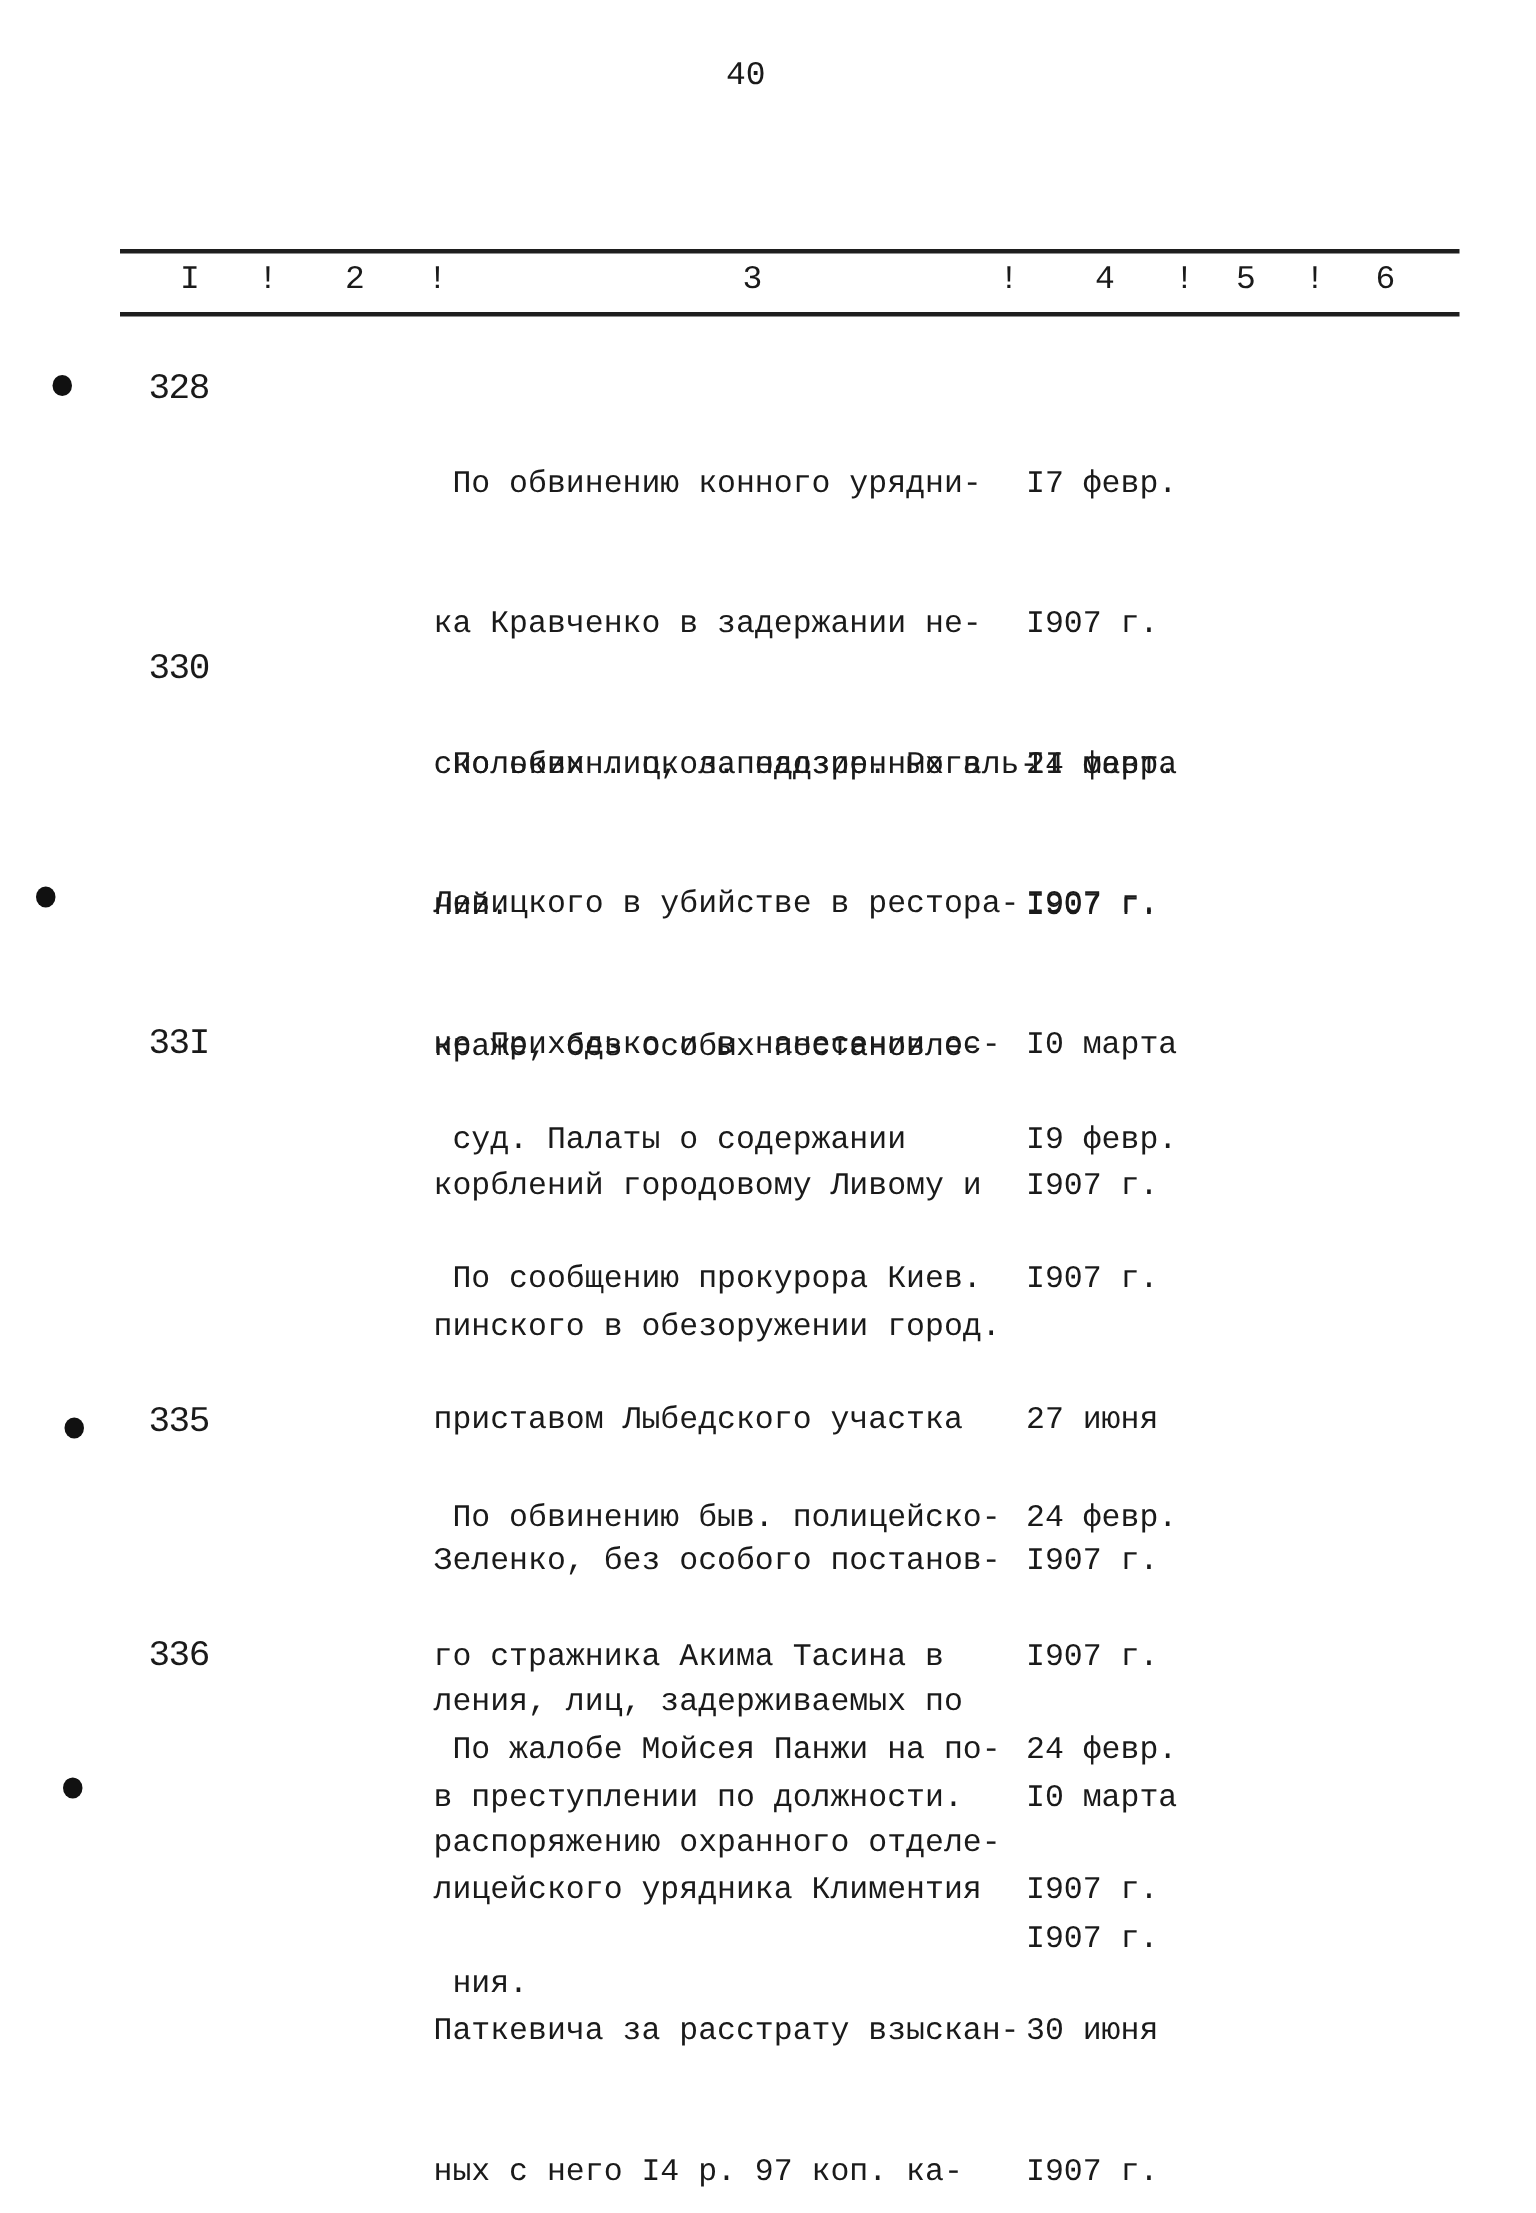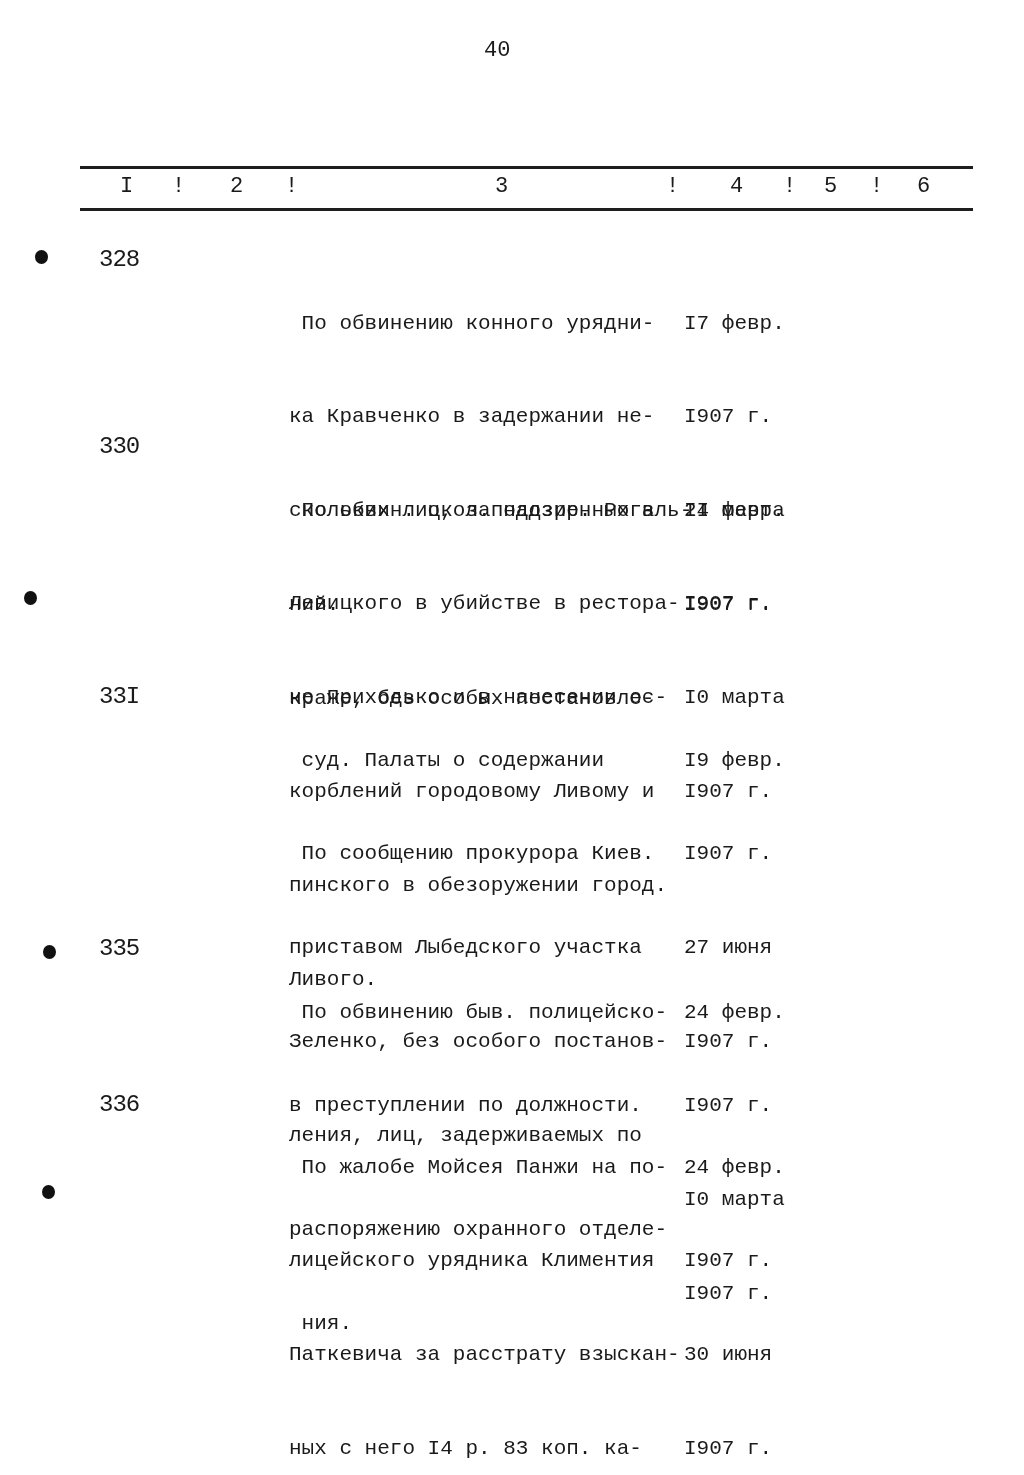--- a/index.html
+++ b/index.html
@@ -125,7 +125,6 @@
       <span class="line">не Приходько и в нанесении ос-</span>
       <span class="line">корблений городовому Ливому и</span>
       <span class="line">пинского в обезоружении город.</span>
-      <span class="line">Ливого.</span>
     </div>
     <div class="entry-dates" style="top:432px">
       <span class="line">2I февр.</span>

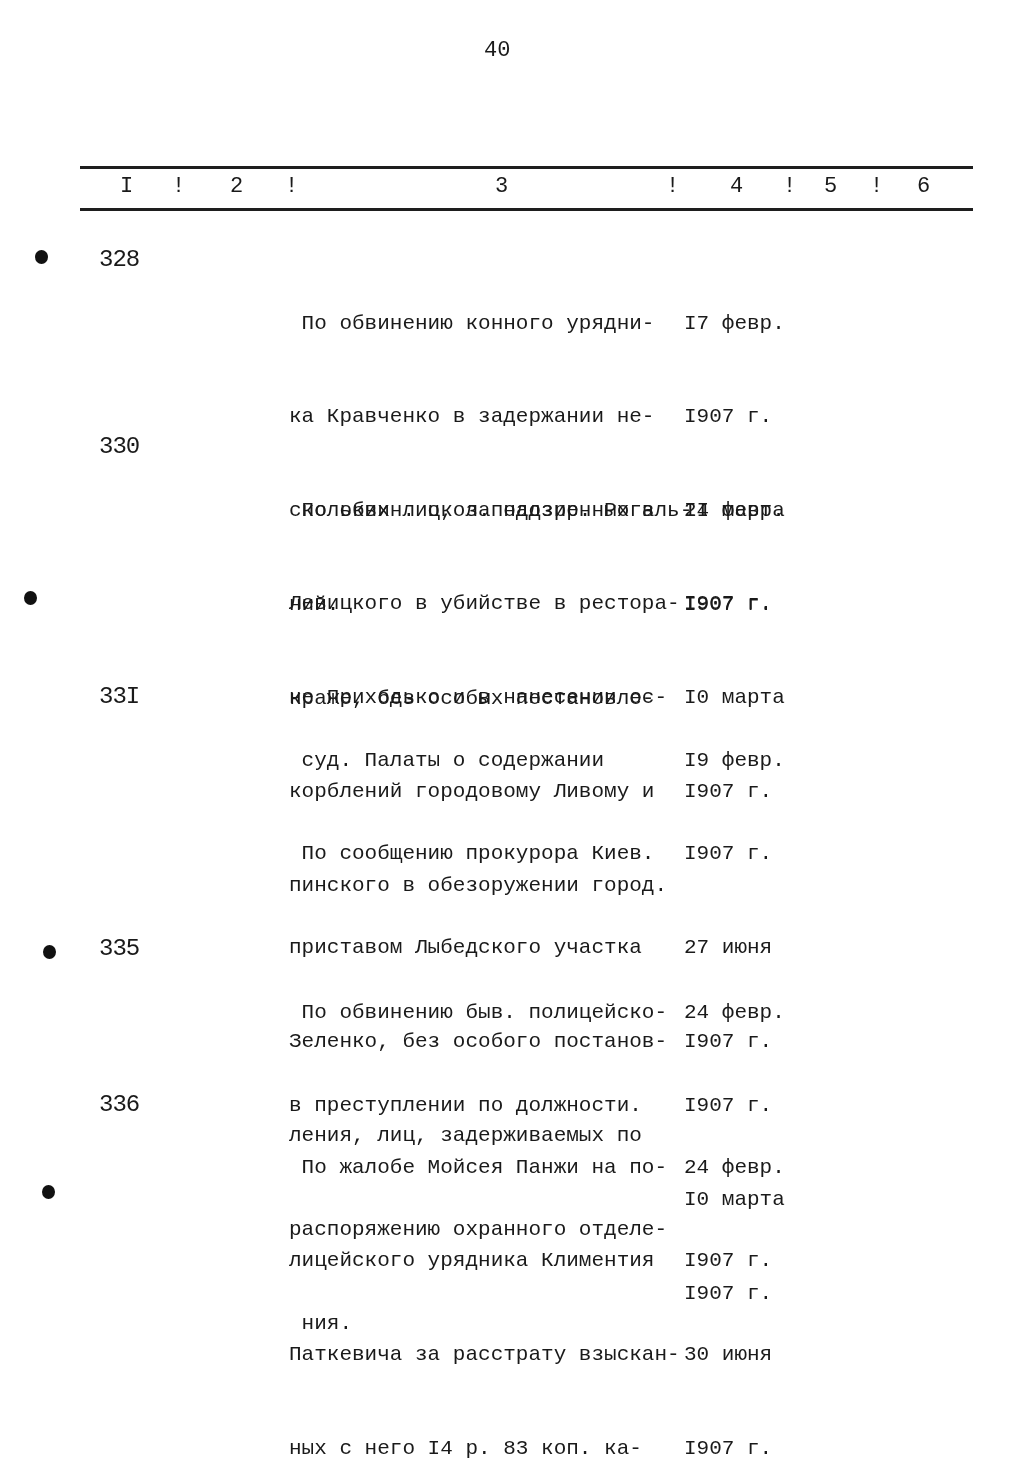--- a/index.html
+++ b/index.html
@@ -157,6 +157,7 @@
     <span class="entry-num" style="top:937px">335</span>
     <div class="entry-text" style="top:934px">
       <span class="line"> По обвинению быв. полицейско-</span>
+      <span class="line">го стражника Акима Тасина в</span>
       <span class="line">в преступлении по должности.</span>
     </div>
     <div class="entry-dates" style="top:934px">

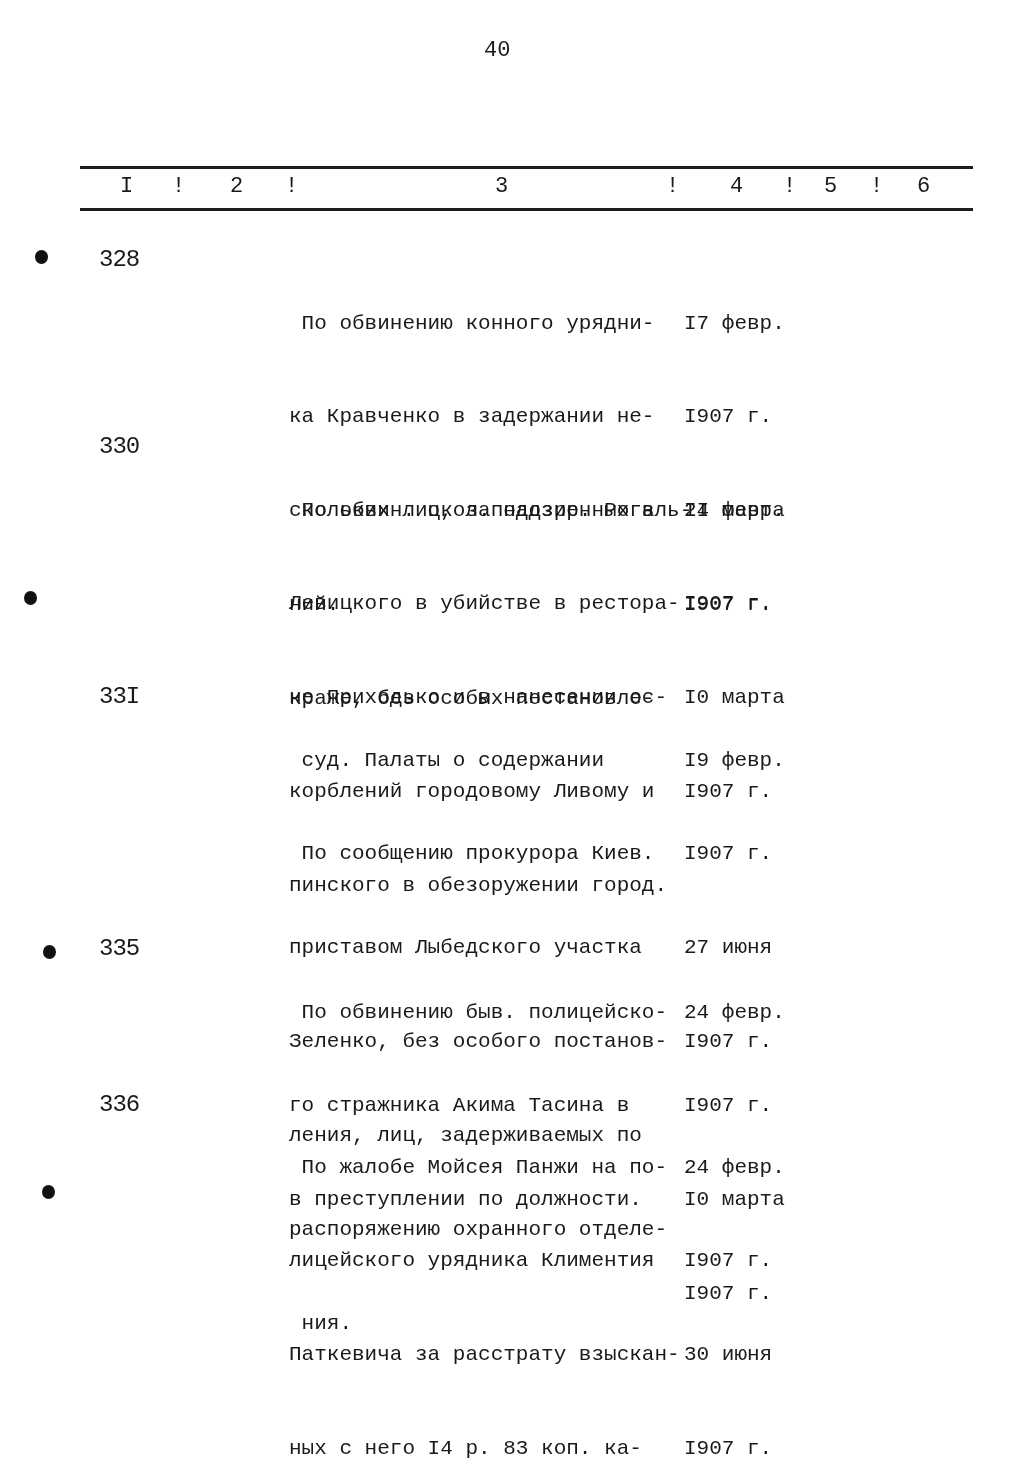--- a/index.html
+++ b/index.html
@@ -174,7 +174,7 @@
       <span class="line"> По жалобе Мойсея Панжи на по-</span>
       <span class="line">лицейского урядника Климентия</span>
       <span class="line">Паткевича за расстрату взыскан-</span>
-      <span class="line">ных с него I4 р. 83 коп. ка-</span>
+      <span class="line">ных с него I4 р. 97 коп. ка-</span>
       
     </div>
     <div class="entry-dates" style="top:1089px">

